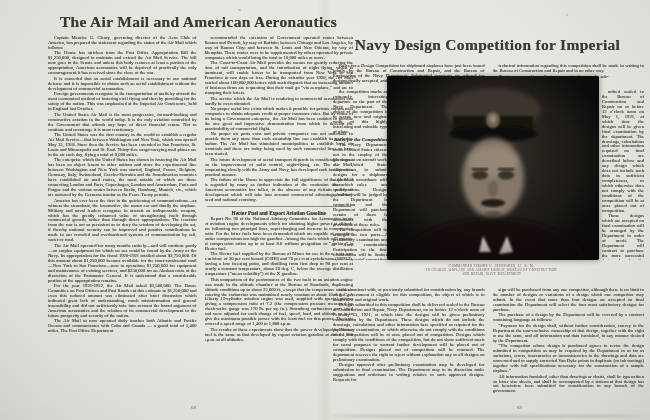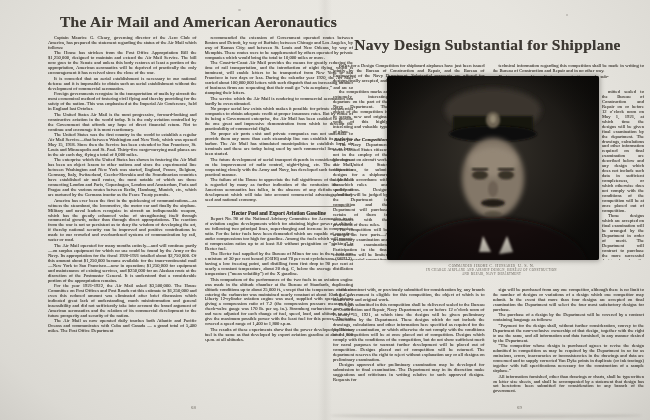--- a/index.html
+++ b/index.html
@@ -111,7 +111,7 @@
   </div>
 
   <div class="page page-r">
-    <div class="headline" style="top:36px;">Navy Design Substantial for Shipplane</div>
+    <div class="headline" style="top:36px;">Navy Design Competition for Imperial</div>
 
     <div class="cols bodytext" style="top:64px; left:8px; right:6px; height:24px;">
       <div class="col">

